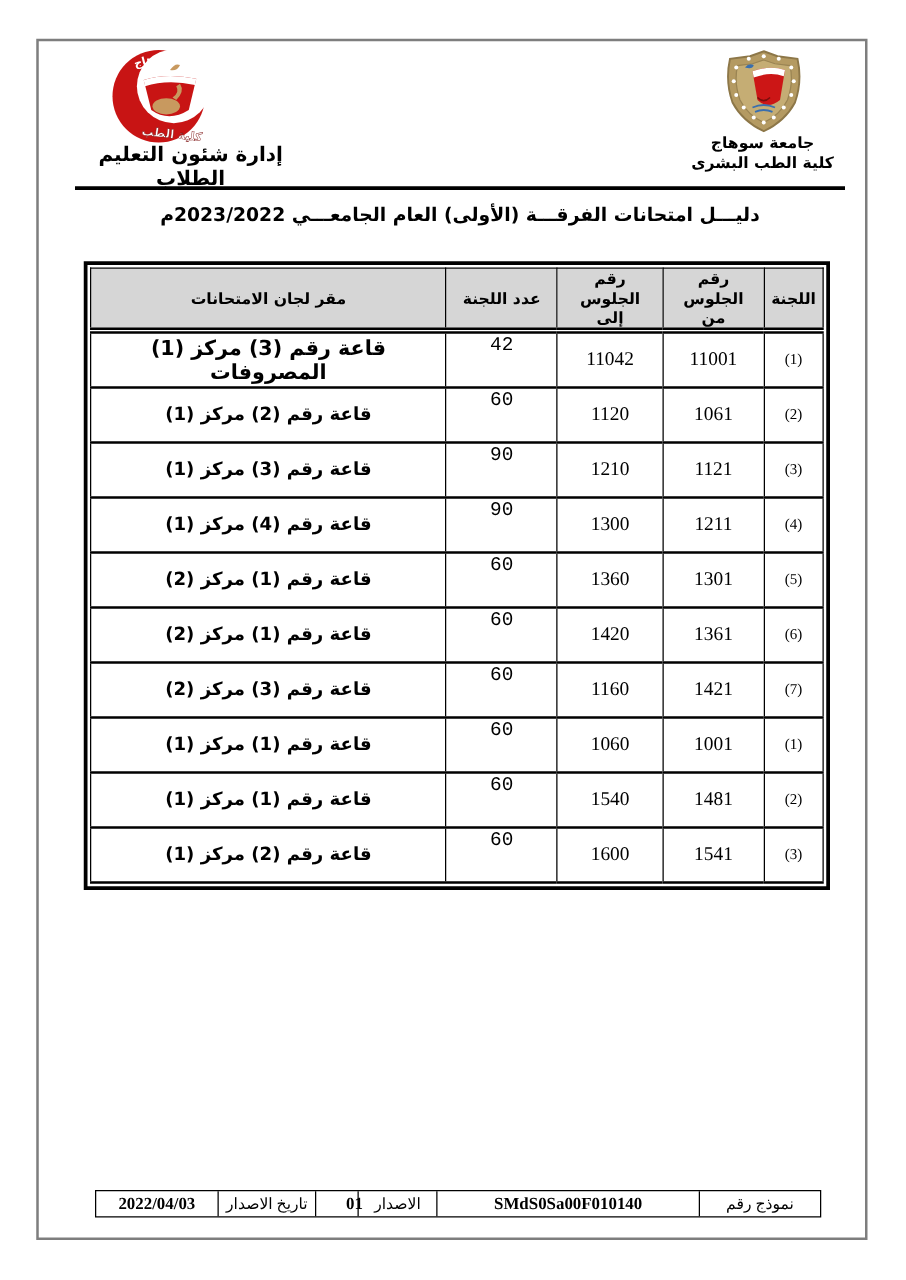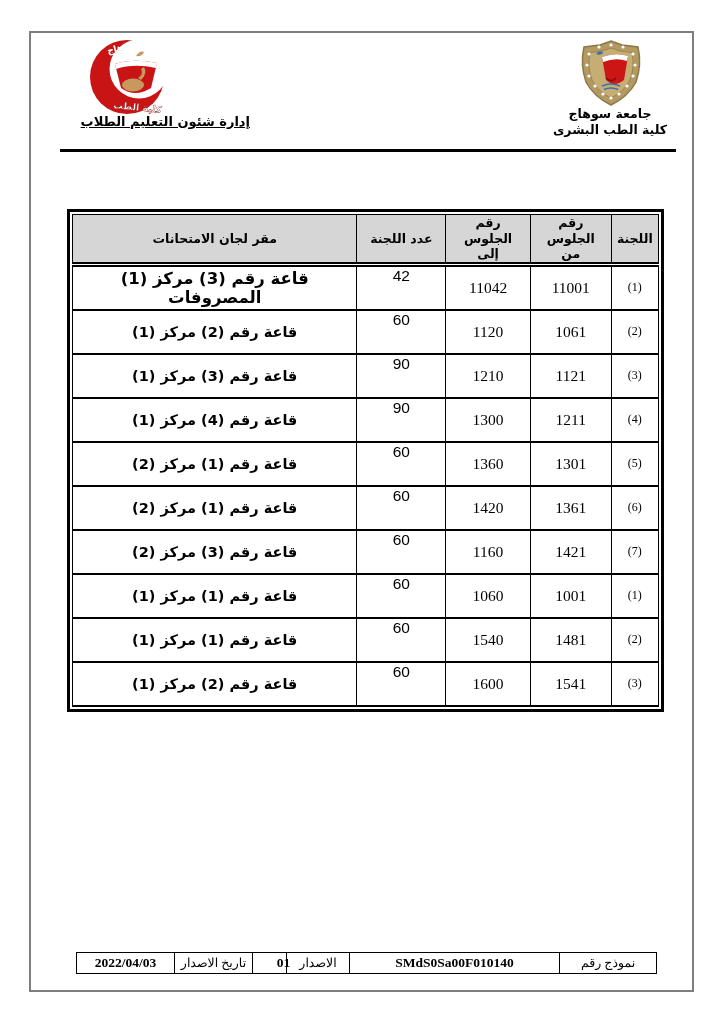--- a/index.html
+++ b/index.html
@@ -14,8 +14,8 @@
   
   .left-logo{position:absolute;left:75px;top:38px;width:112px;height:78px;}
   .left-caption{
-    position:absolute;left:55px;top:114px;width:195px;text-align:right;
-    font-size:13px;font-weight:bold;direction:rtl;text-decoration:underline;
+    position:absolute;left:55px;top:114px;width:195px;text-align:center;
+    font-size:16px;font-weight:bold;direction:rtl;
   }
   .right-logo{position:absolute;left:572px;top:40px;width:78px;height:66px;}
   .right-caption{

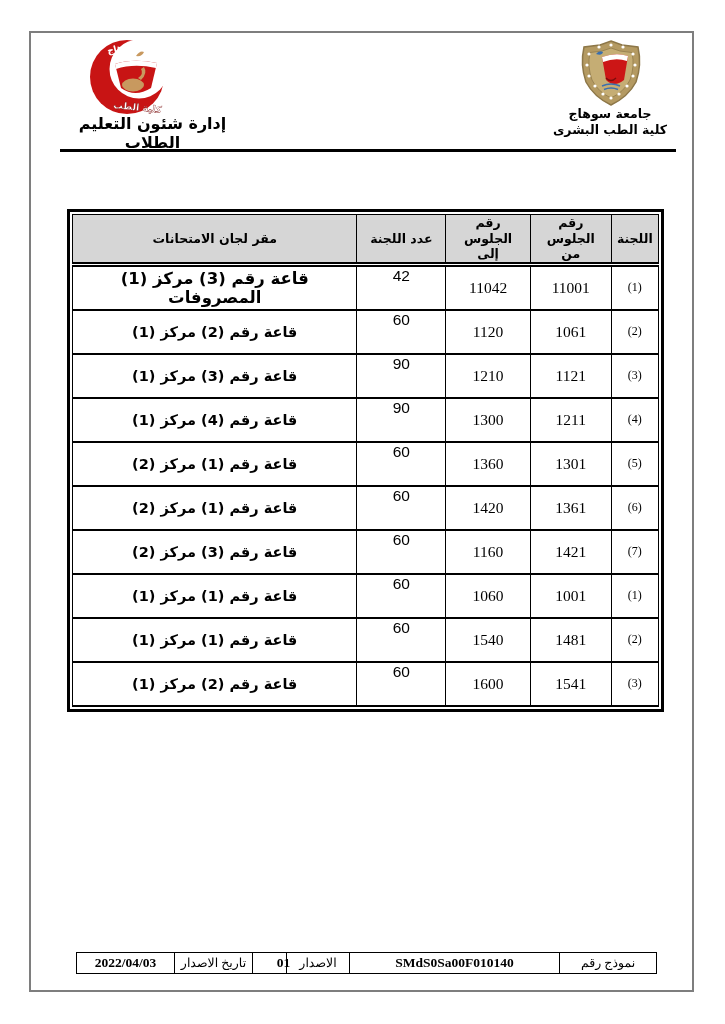--- a/index.html
+++ b/index.html
@@ -139,6 +139,7 @@
 
   <div class="separator-line"></div>
 
+  <div class="doc-title">دليـــل امتحانات الفرقـــة (الأولى) العام الجامعـــي 2023/2022م</div>
 
   <div class="table-frame">
     <table class="main">

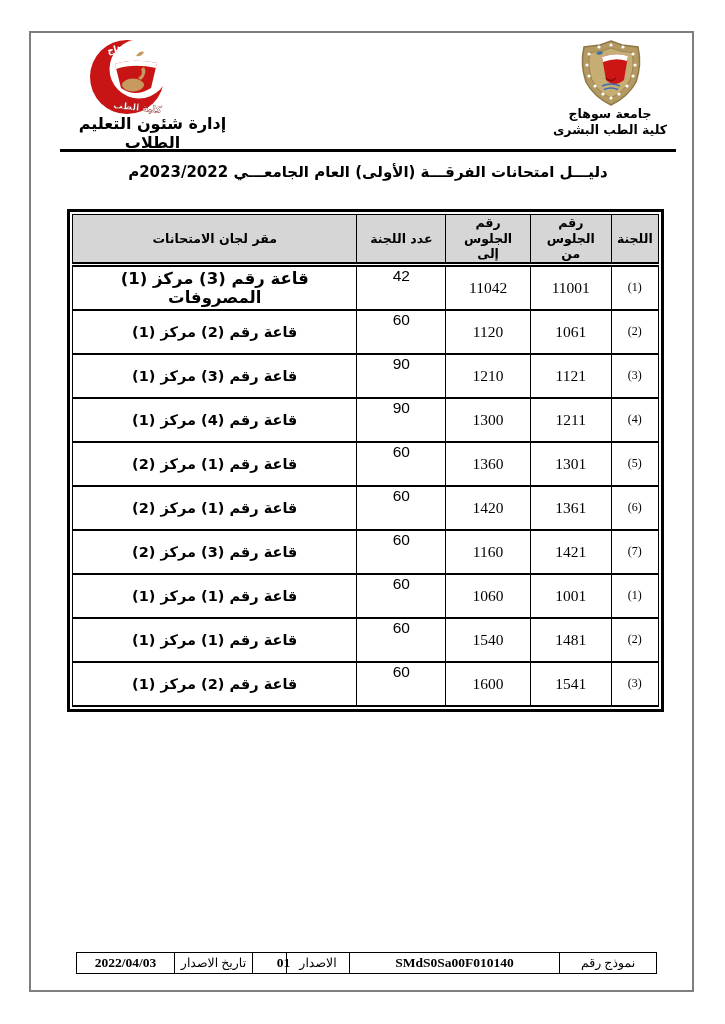--- a/index.html
+++ b/index.html
@@ -63,7 +63,7 @@
     direction:ltr;vertical-align:middle;
   }
   td.cell-count{
-    text-align:center;font-family:Liberation Sans, sans-serif;font-size:15.5px;
+    text-align:center;font-family:Liberation Mono, monospace;font-size:15.5px;
     direction:ltr;vertical-align:top;padding-top:2px;margin-top:43px;
   }
   td.cell-loc{

